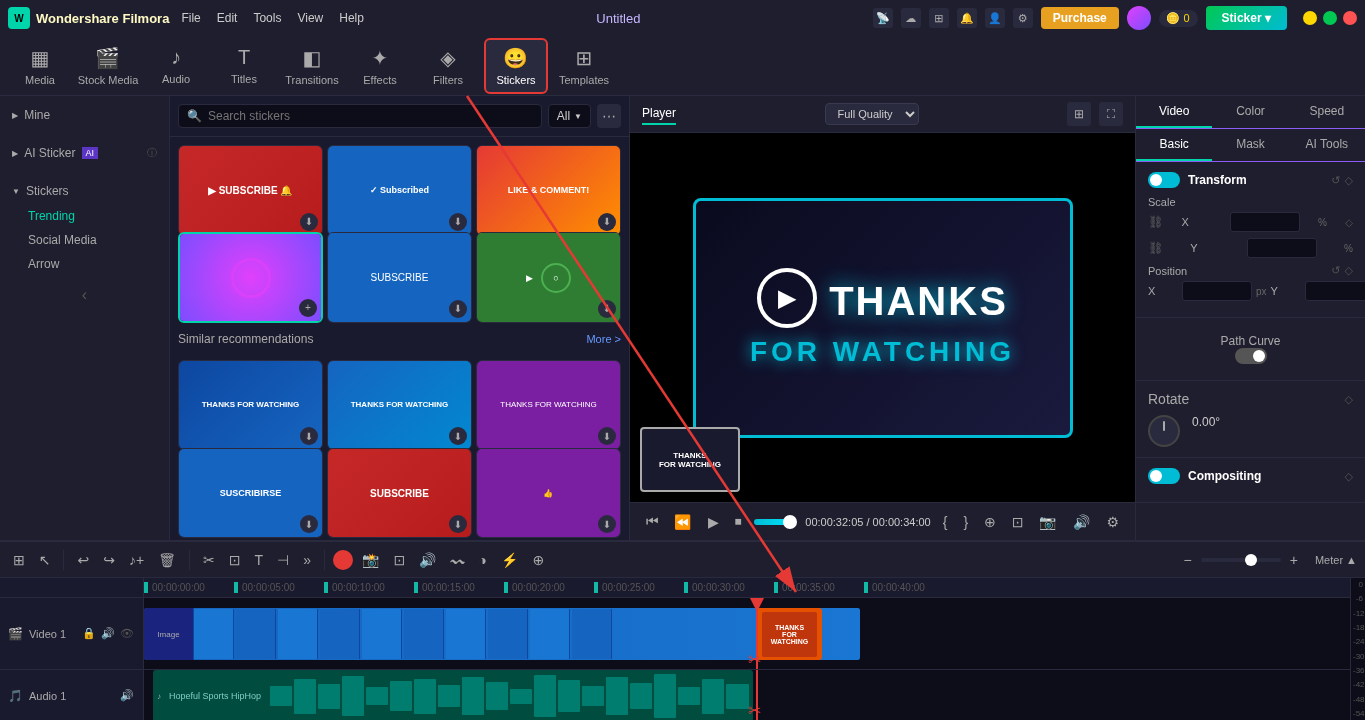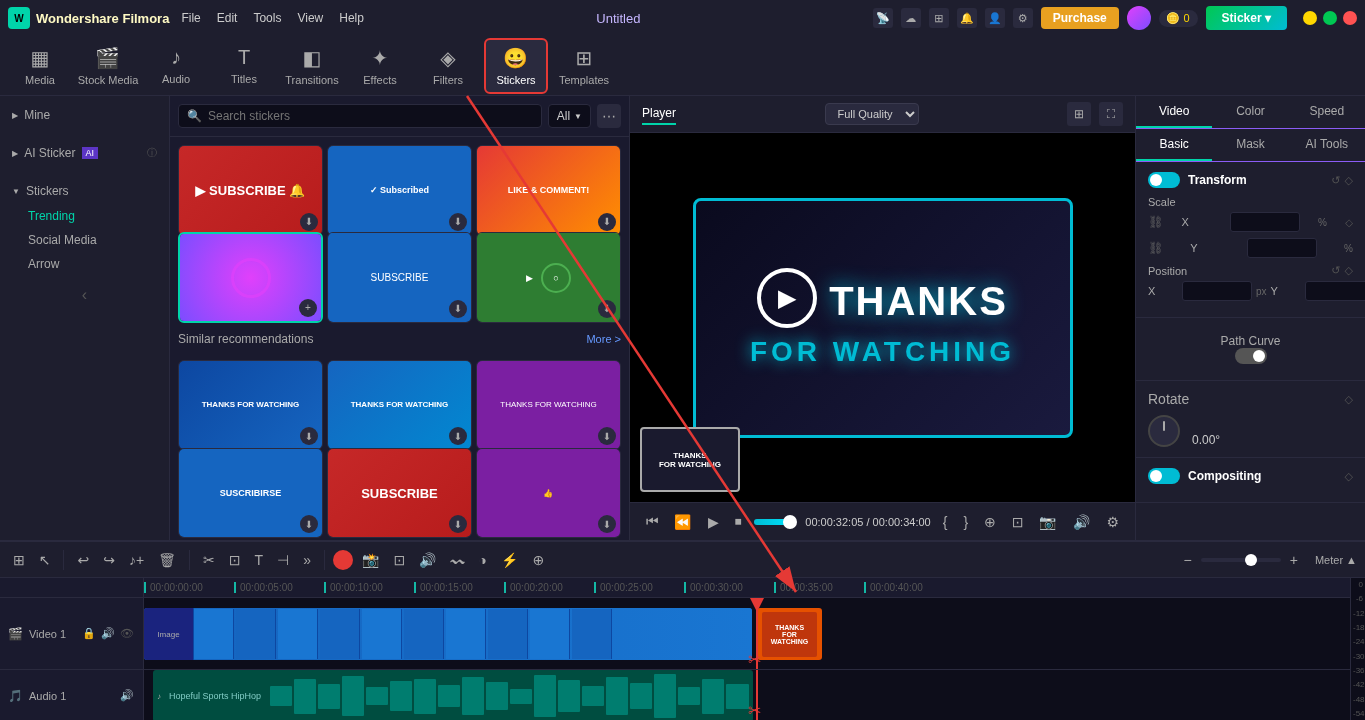--- a/index.html
+++ b/index.html
@@ -81,7 +81,7 @@
     .more-link { color: #6699ff; cursor: pointer; font-size: 11px; }
 
     
-    .s1 { background: linear-gradient(135deg, #c62828, #b71c1c); color: #fff; font-size: 13px; font-weight: bold; }
+    .s1 { background: linear-gradient(135deg, #c62828, #b71c1c); color: #fff; font-size: 10px; font-weight: bold; }
     .s2 { background: #1565c0; color: #fff; font-size: 9px; font-weight: bold; }
     .s3 { background: linear-gradient(135deg, #e53935, #ff8f00); color: #fff; font-size: 9px; font-weight: bold; }
     .s4 { background: radial-gradient(circle, #e040fb, #7c4dff); }

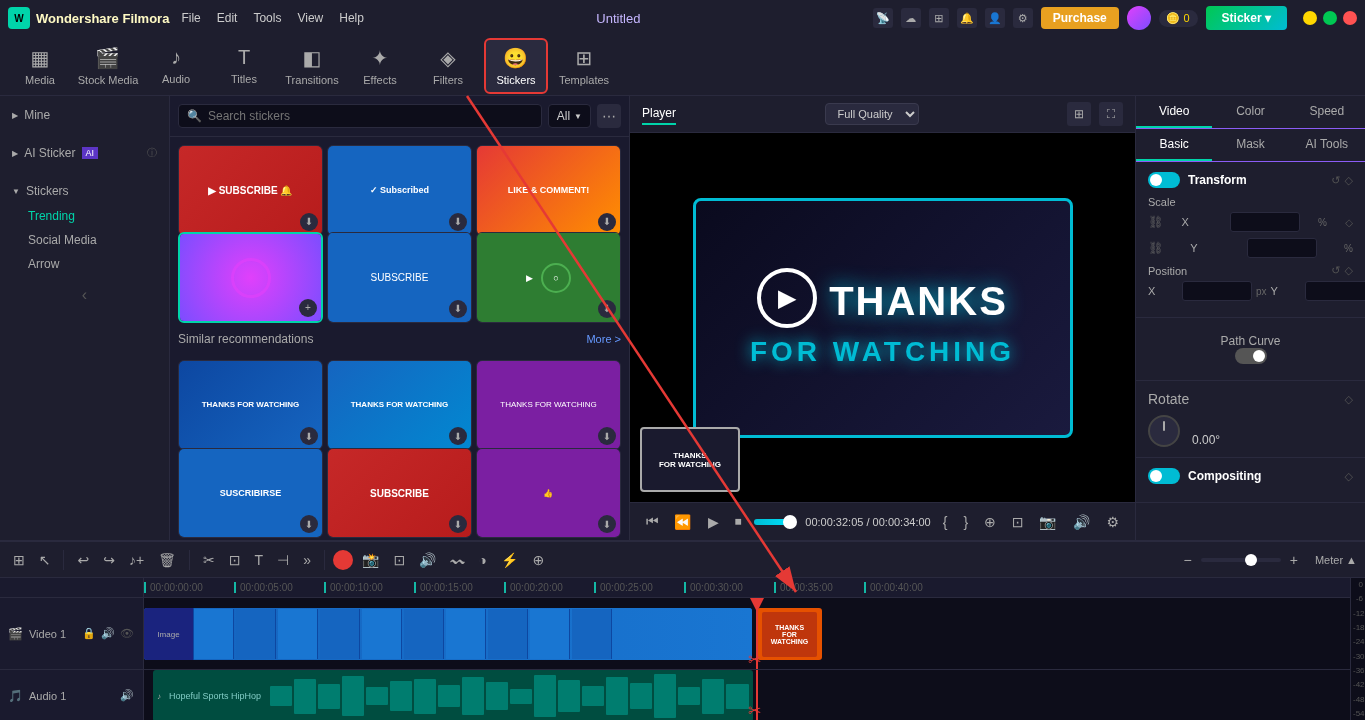--- a/index.html
+++ b/index.html
@@ -528,7 +528,7 @@
         <span style="color:#aaa;font-size:14px;">Rotate</span>
         <span class="prop-action-btn">◇</span>
       </div>
-      <div style="display:flex;align-items:flex-end;gap:12px;">
+      <div style="display:flex;align-items:flex-start;gap:12px;">
         <div class="rotate-dial"></div>
         <span style="color:#ccc;font-size:12px;">0.00°</span>
       </div>

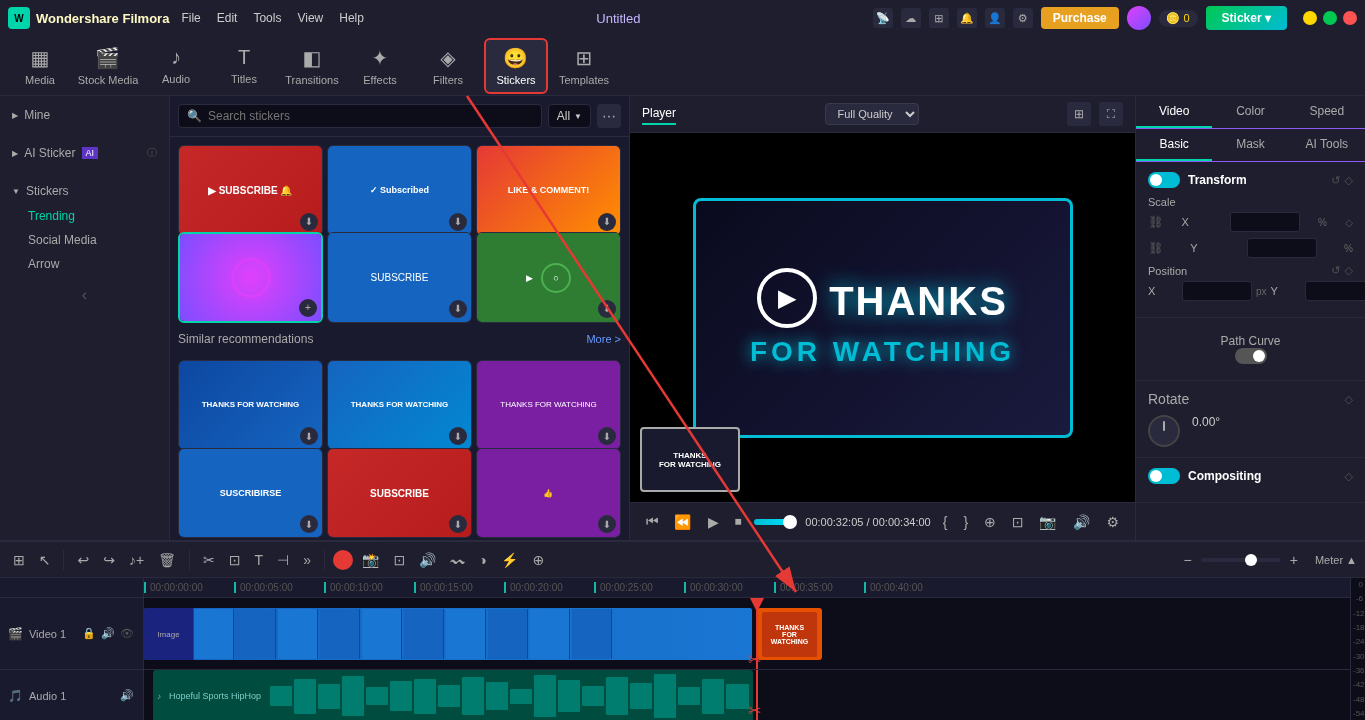--- a/index.html
+++ b/index.html
@@ -181,7 +181,7 @@
     .timeline-tracks { flex: 1; overflow-x: auto; position: relative; }
     .time-ruler { height: 20px; background: #1a1a2e; border-bottom: 1px solid #2a2a3e; display: flex; align-items: center; position: relative; overflow: hidden; }
     .time-marks { display: flex; width: max-content; padding-left: 0; }
-    .time-mark { min-width: 90px; font-size: 10px; color: #555; padding-left: 4px; border-left: 2px solid #14b8a6; }
+    .time-mark { min-width: 90px; font-size: 10px; color: #555; padding-left: 4px; border-left: 4px solid #14b8a6; }
     .video-track-area { height: 72px; background: #0d0d1a; border-bottom: 1px solid #2a2a3e; position: relative; display: flex; align-items: center; }
     .audio-track-area { height: 52px; background: #0d0d1a; position: relative; }
     

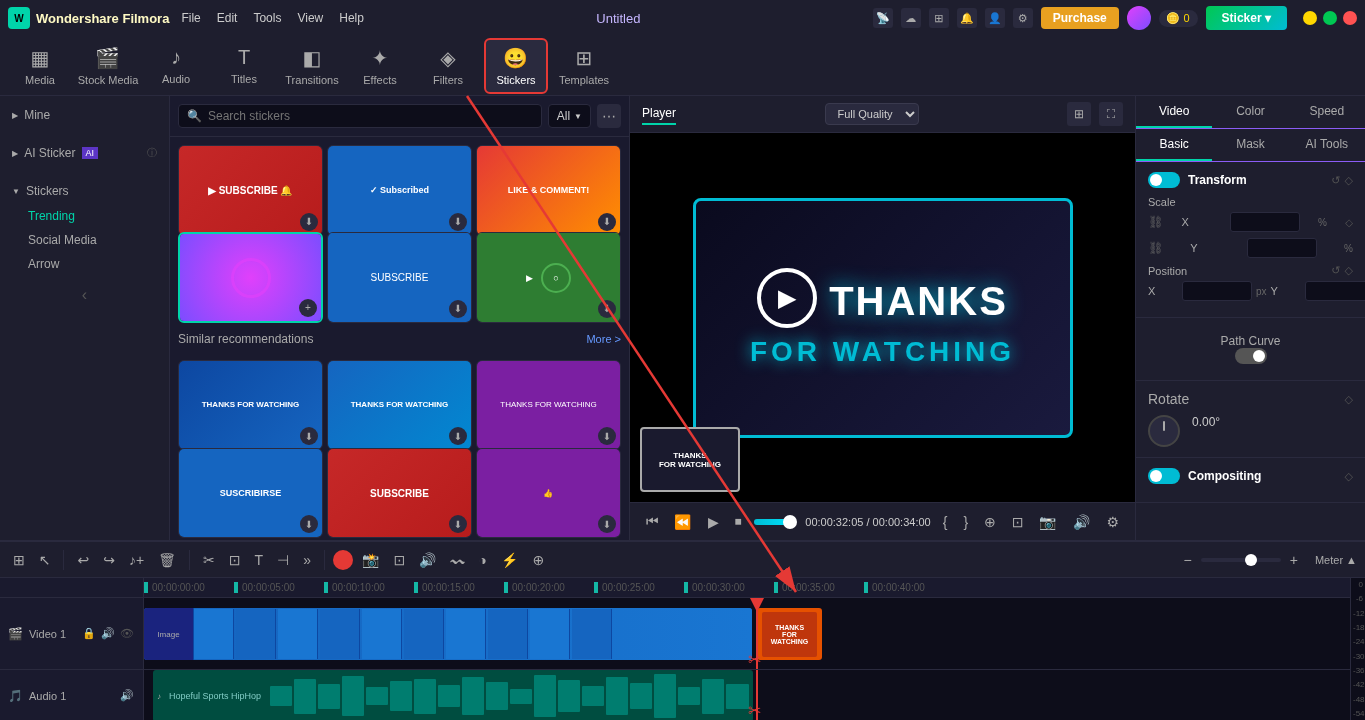--- a/index.html
+++ b/index.html
@@ -627,7 +627,7 @@
 
       <div class="video-track-area" style="position:relative;">
 
-        <div style="position:absolute;left:0;top:10px;height:52px;width:608px;display:flex;background:#1565c0;border-radius:3px;overflow:hidden;">
+        <div style="position:absolute;left:0;top:10px;height:52px;width:716px;display:flex;background:#1565c0;border-radius:3px;overflow:hidden;">
           <div style="width:50px;height:52px;background:#1a237e;flex-shrink:0;display:flex;align-items:center;justify-content:center;font-size:8px;color:#aaa;border-right:1px solid #0d47a1;">Image</div>
           <div style="flex:1;background:linear-gradient(90deg,#1565c0,#1976d2);display:flex;align-items:center;overflow:hidden;gap:2px;">
             <div style="width:40px;height:50px;background:#1976d2;border-right:1px solid #0d47a1;flex-shrink:0;"></div>

